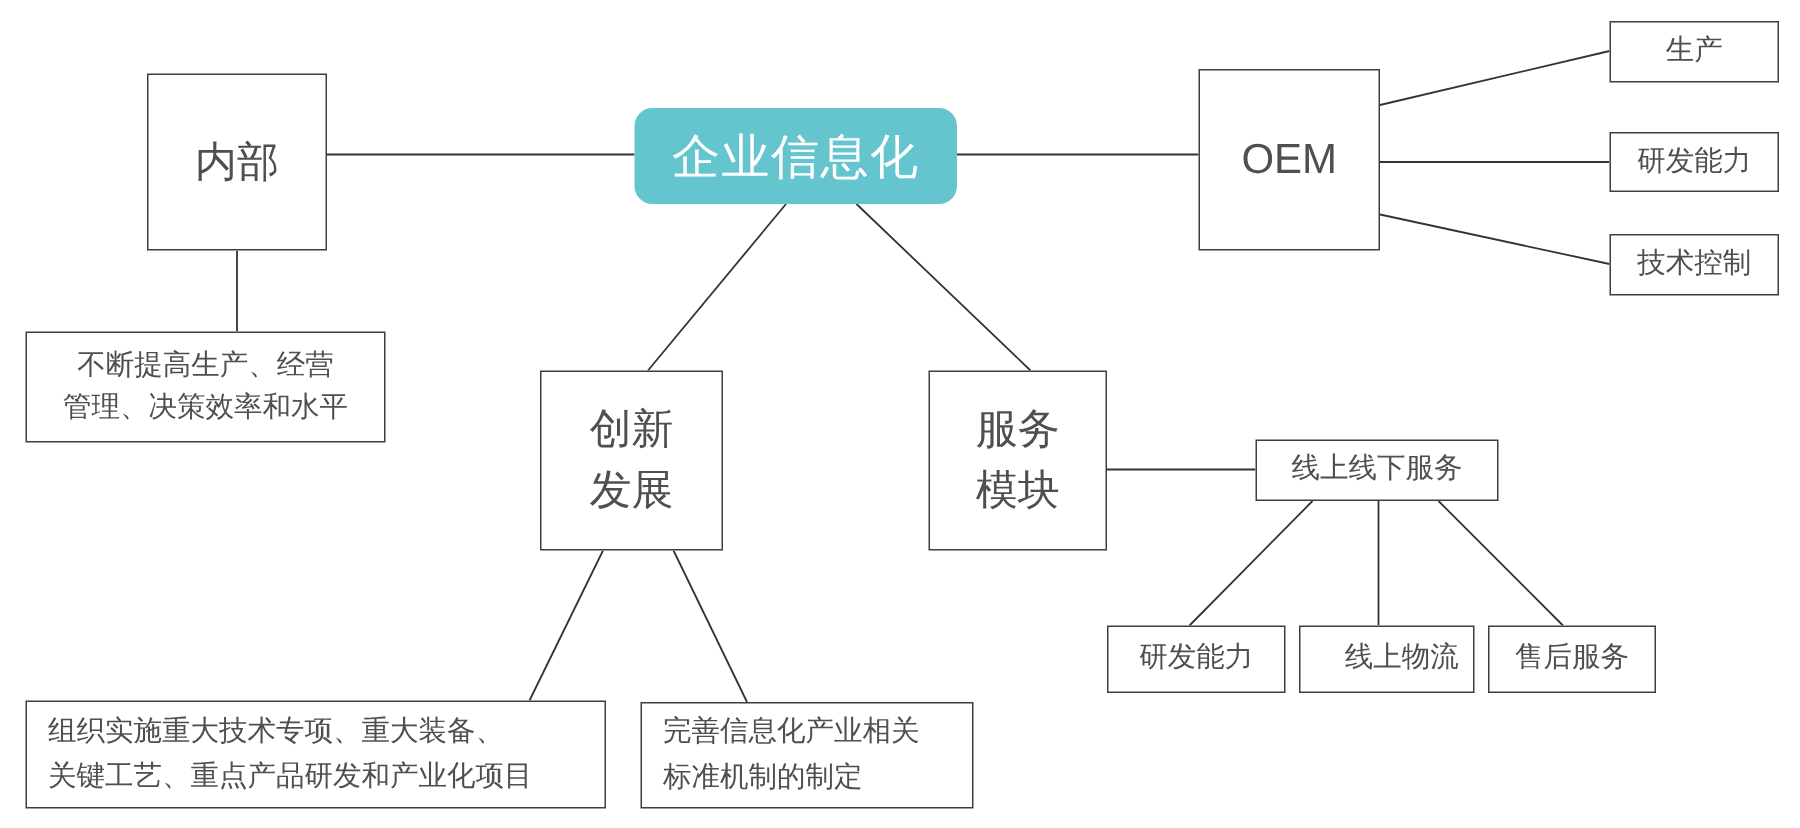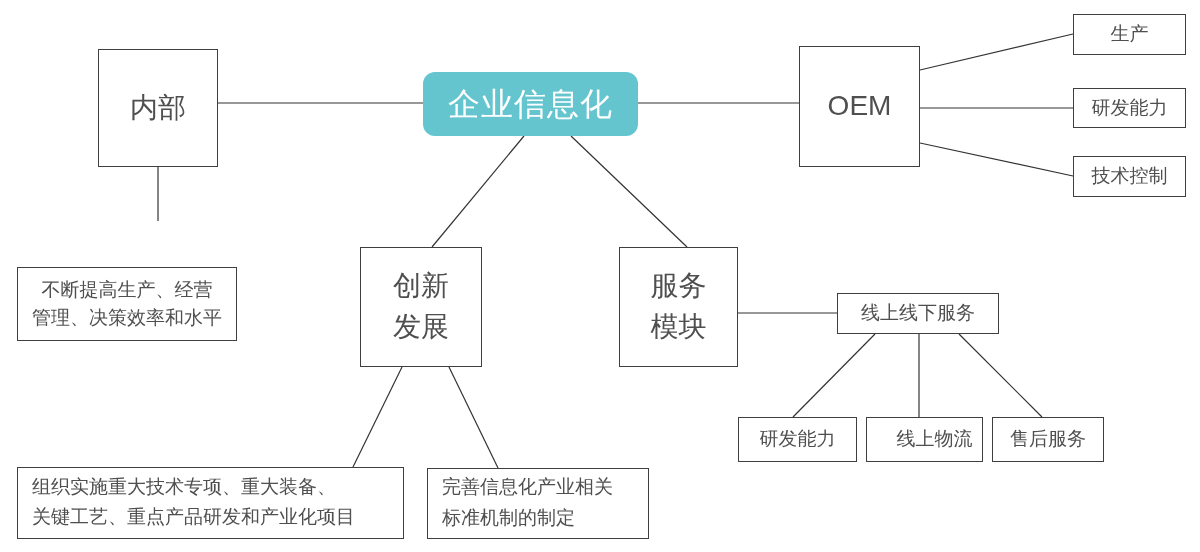--- a/index.html
+++ b/index.html
@@ -87,7 +87,7 @@
     <div>内部</div>
   </div>
 
-  <div class="node small" style="left:17px; top:221px; width:220px; height:74px;margin-top:46px;">
+  <div class="node small" style="left:17px; top:221px; width:240px; height:74px;">
     <div>不断提高生产、经营</div>
     <div>管理、决策效率和水平</div>
   </div>

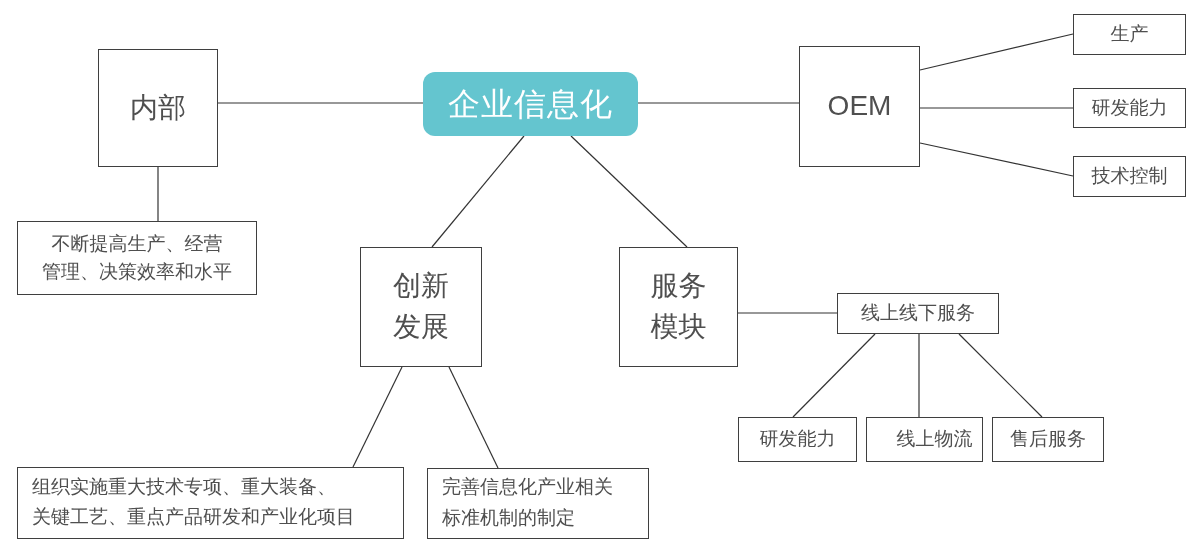--- a/index.html
+++ b/index.html
@@ -46,7 +46,6 @@
     padding-left: 14px;
     padding-right: 6px;
     line-height: 1.6;
-    font-family: Liberation Mono, monospace;
   }
   .node.root {
     background: var(--accent);

